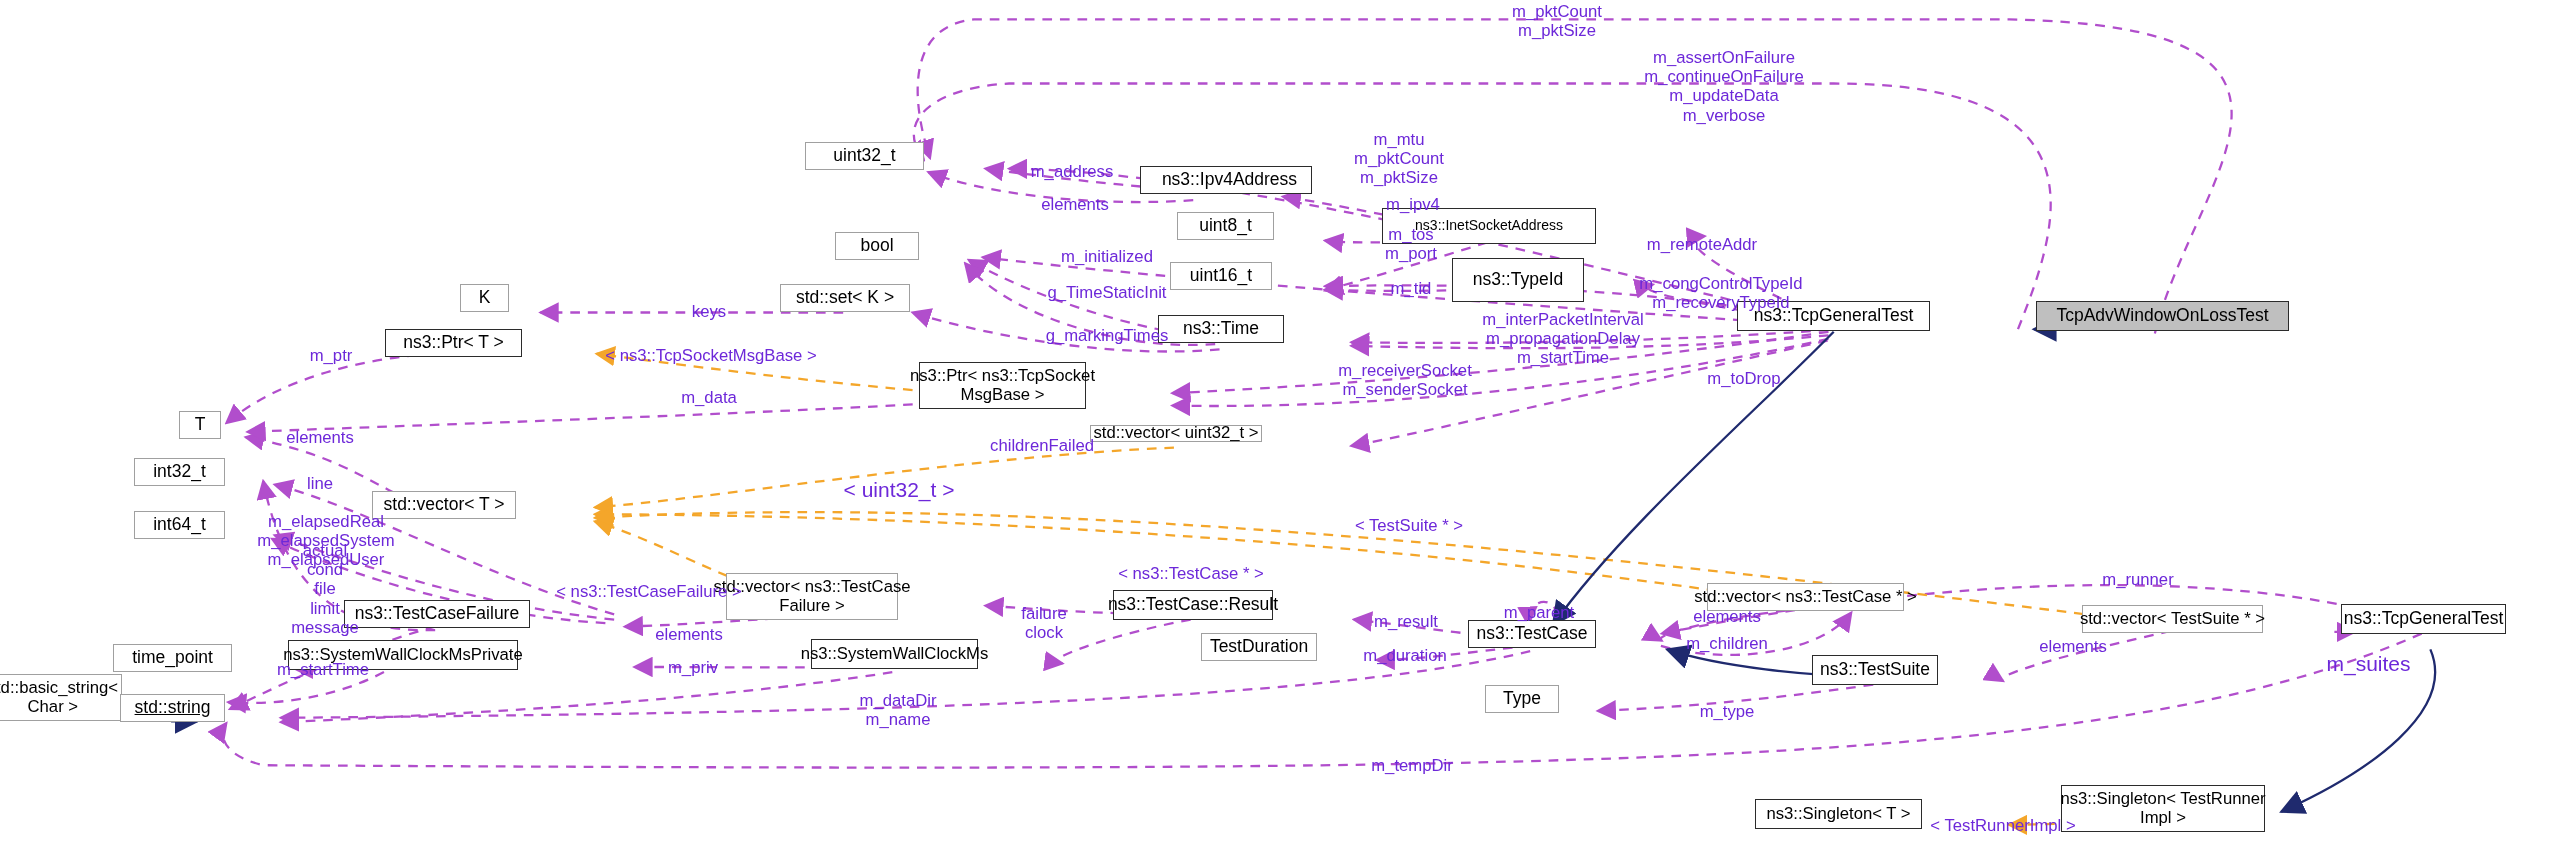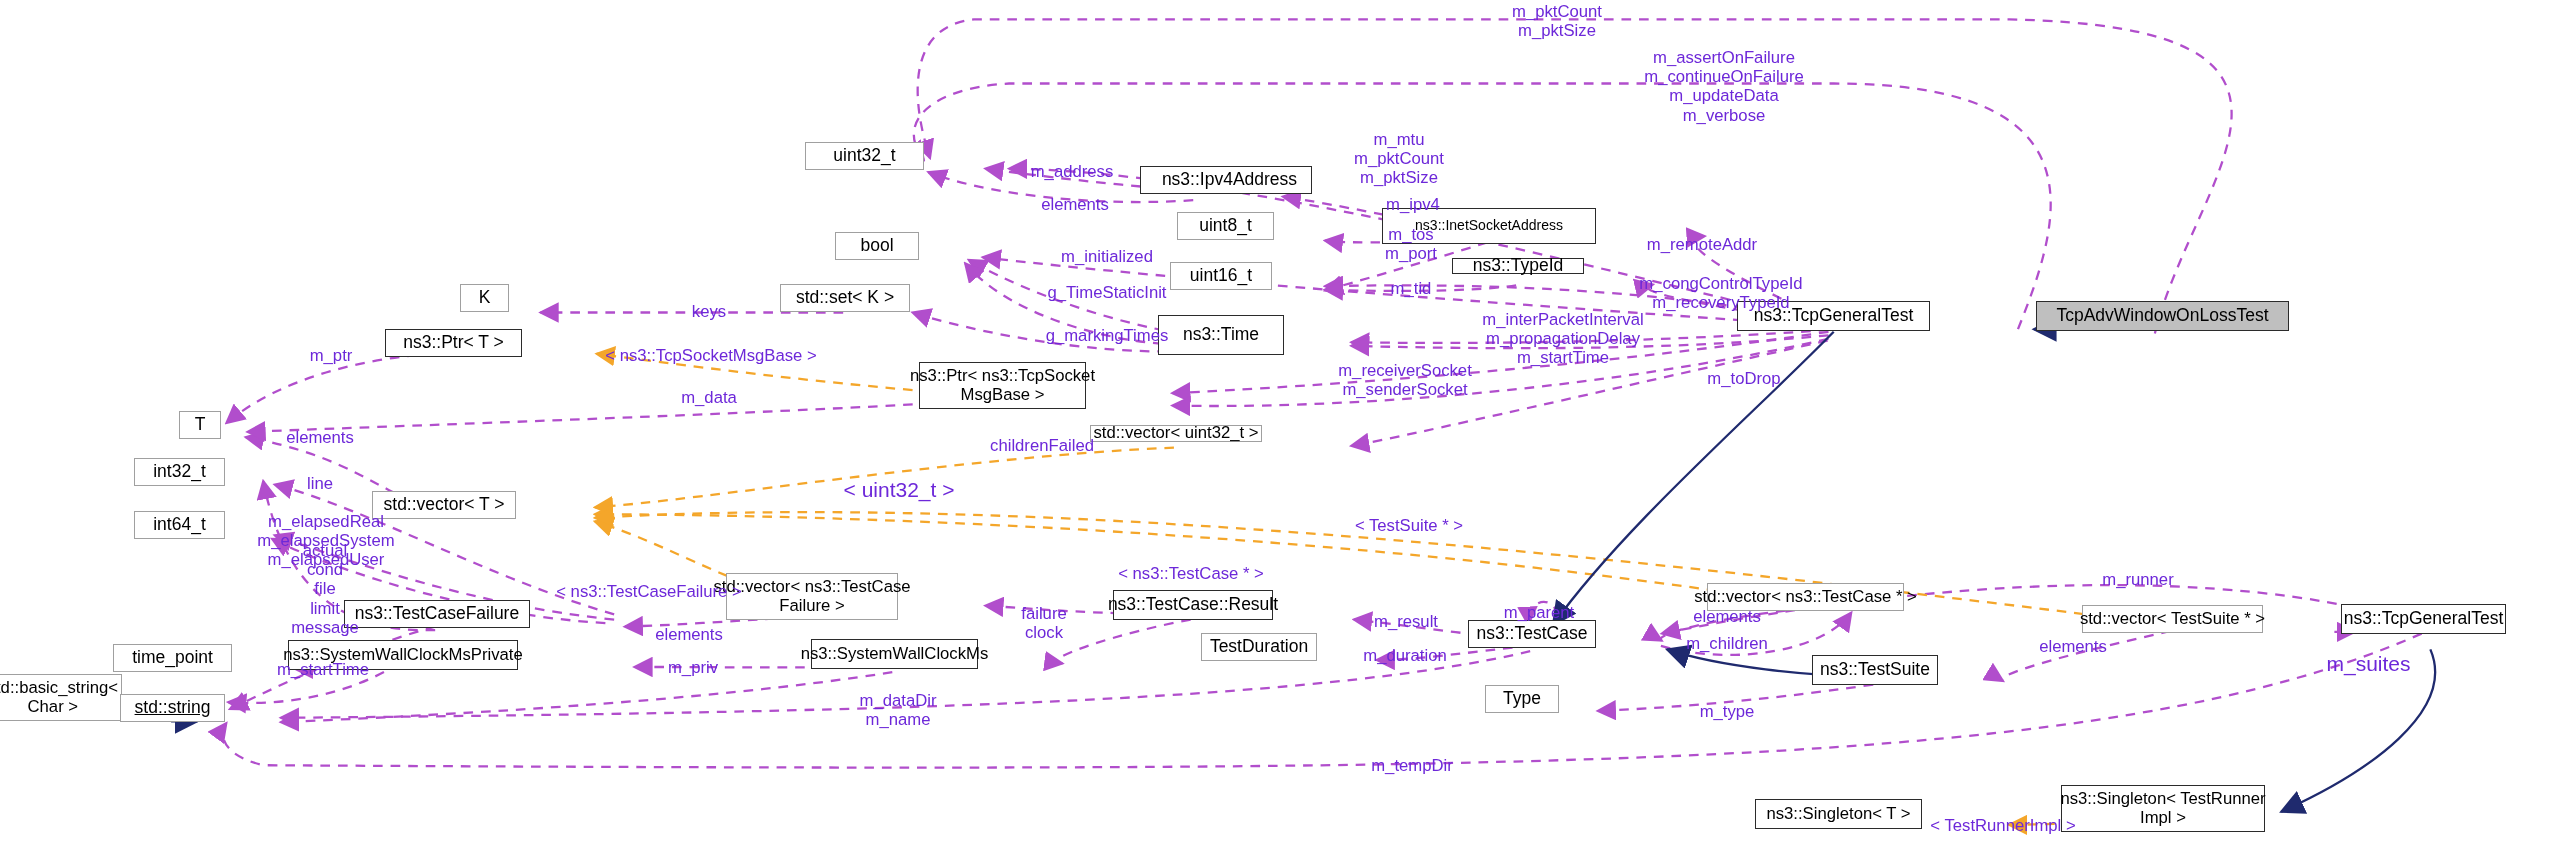--- a/index.html
+++ b/index.html
@@ -160,7 +160,7 @@
       <div class="node thick" style="left: 1382px; top: 208px; width: 214px; height: 36px; font-size: 14px;">ns3::InetSocketAddress</div>
       <div class="node thin" style="left: 835px; top: 232px; width: 84px; height: 28px; font-size: 17.5px;">bool</div>
       <div class="node thin" style="left: 1170px; top: 262px; width: 102px; height: 28px; font-size: 17.5px;">uint16_t</div>
-      <div class="node thick" style="left: 1452px; top: 258px; width: 132px; height: 16px; font-size: 17.5px;">ns3::TypeId</div>
+      <div class="node thick" style="left: 1452px; top: 258px; width: 132px; height: 44px; font-size: 17.5px;">ns3::TypeId</div>
       <div class="node thin" style="left: 460px; top: 284px; width: 49px; height: 28px; font-size: 17.5px;">K</div>
       <div class="node thin" style="left: 780px; top: 284px; width: 130px; height: 28px; font-size: 17.5px;">std::set&lt; K &gt;</div>
       <div class="node thick" style="left: 1737px; top: 301px; width: 193px; height: 30px; font-size: 17.5px;">ns3::TcpGeneralTest</div>

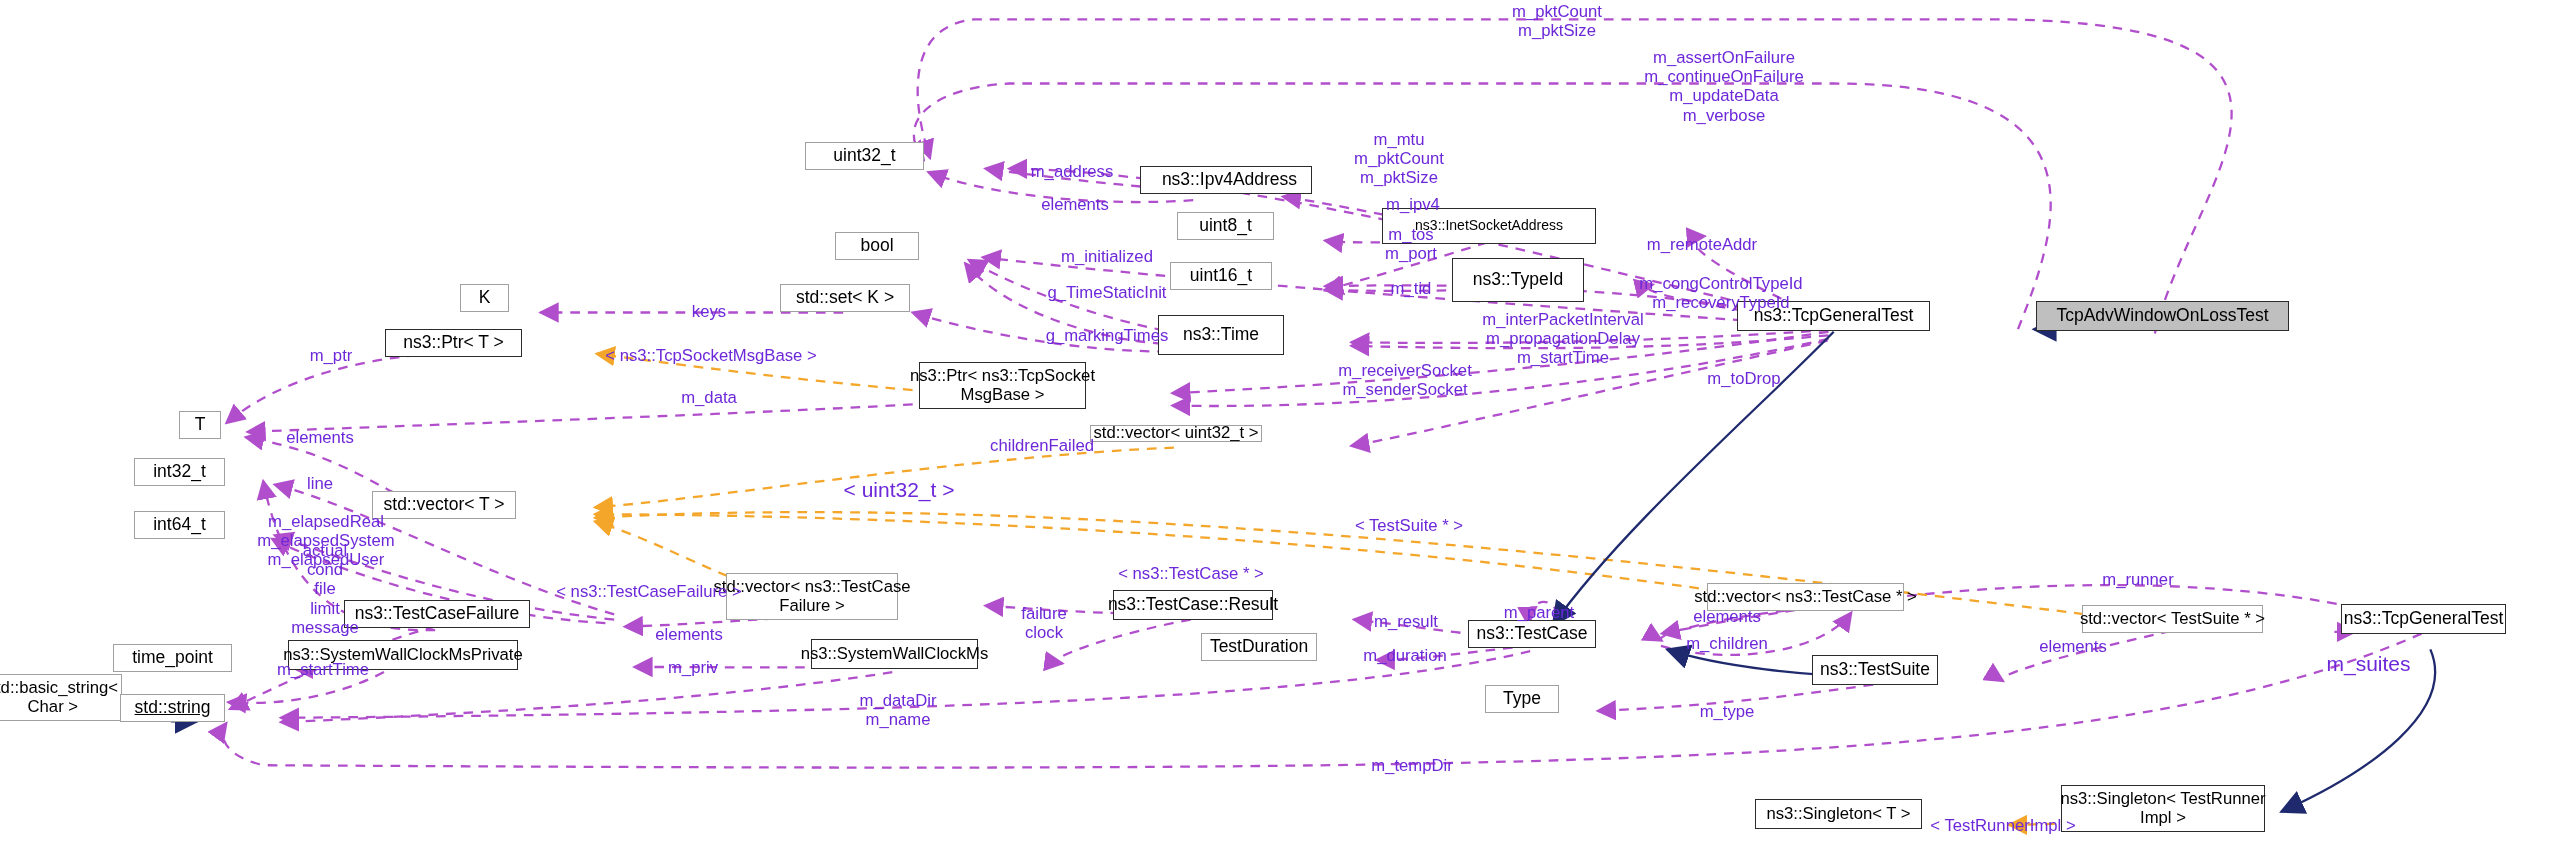--- a/index.html
+++ b/index.html
@@ -166,7 +166,7 @@
       <div class="node thick" style="left: 1737px; top: 301px; width: 193px; height: 30px; font-size: 17.5px;">ns3::TcpGeneralTest</div>
       <div class="node filled" style="left: 2036px; top: 301px; width: 253px; height: 30px; font-size: 17.5px;">TcpAdvWindowOnLossTest</div>
       <div class="node thick" style="left: 385px; top: 329px; width: 137px; height: 28px; font-size: 17.5px;">ns3::Ptr&lt; T &gt;</div>
-      <div class="node thick" style="left: 1158px; top: 315px; width: 126px; height: 40px; font-size: 17.5px;">ns3::Time</div>
+      <div class="node thick" style="left: 1158px; top: 315px; width: 126px; height: 28px; font-size: 17.5px;">ns3::Time</div>
       <div class="node thick" style="left: 919px; top: 362px; width: 167px; height: 47px; font-size: 16.7px;">ns3::Ptr&lt; ns3::TcpSocket<br>MsgBase &gt;</div>
       <div class="node thin" style="left: 179px; top: 411px; width: 42px; height: 28px; font-size: 17.5px;">T</div>
       <div class="node thin" style="left: 1090px; top: 425px; width: 172px; height: 17px; font-size: 16.7px;">std::vector&lt; uint32_t &gt;</div>

